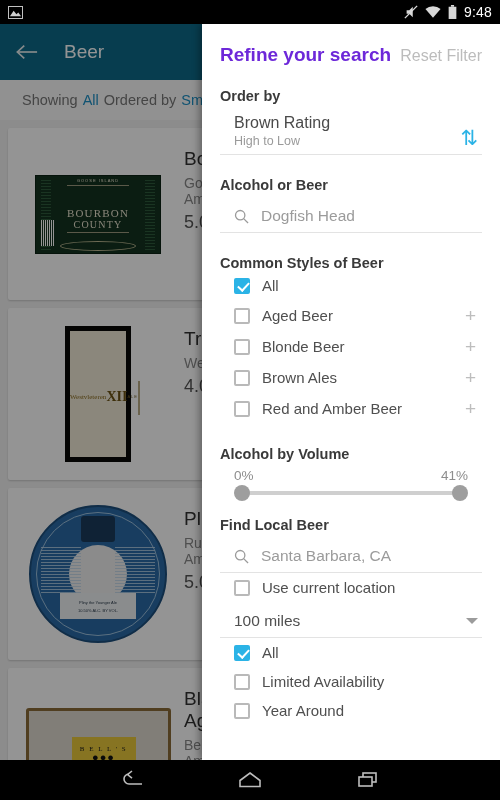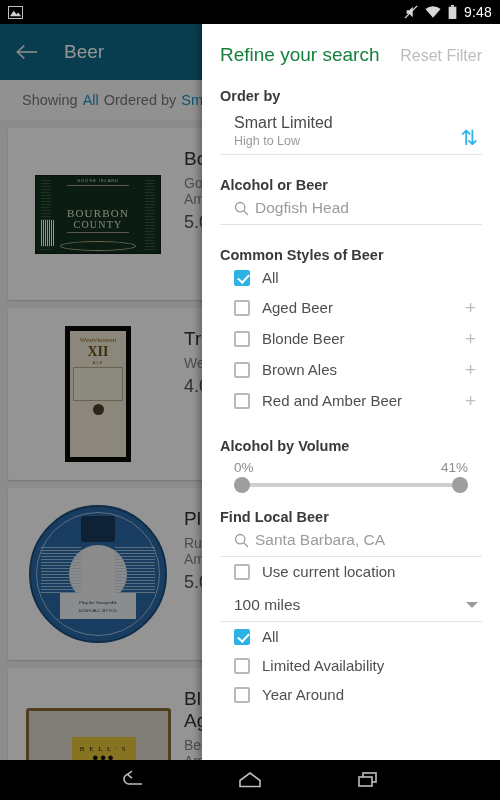--- a/index.html
+++ b/index.html
@@ -104,7 +104,7 @@
   }
   #panel .inner { padding: 20px 18px 10px 18px; }
   .panel-head { display: flex; align-items: baseline; justify-content: space-between; }
-  .panel-title { font-size: 19px; color: #15803d; }
+  .panel-title { font-size: 19px; color: #6d28d9; font-weight: bold; }
   .reset { font-size: 16px; color: #bcbcbc; }
   .sec-title { font-size: 14.5px; font-weight: bold; color: #3a3a3a; margin-top: 22px; }
 

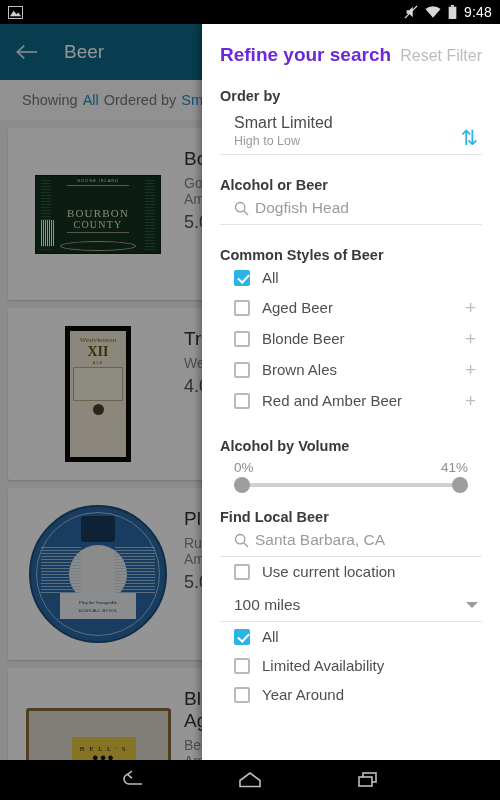--- a/index.html
+++ b/index.html
@@ -296,7 +296,7 @@
       <div class="sec-title">Order by</div>
       <div class="orderby">
         <div>
-          <div class="main">Smart Limited</div>
+          <div class="main">Brown Rating</div>
           <div class="sub">High to Low</div>
         </div>
         <span class="sorticon">⇅</span>

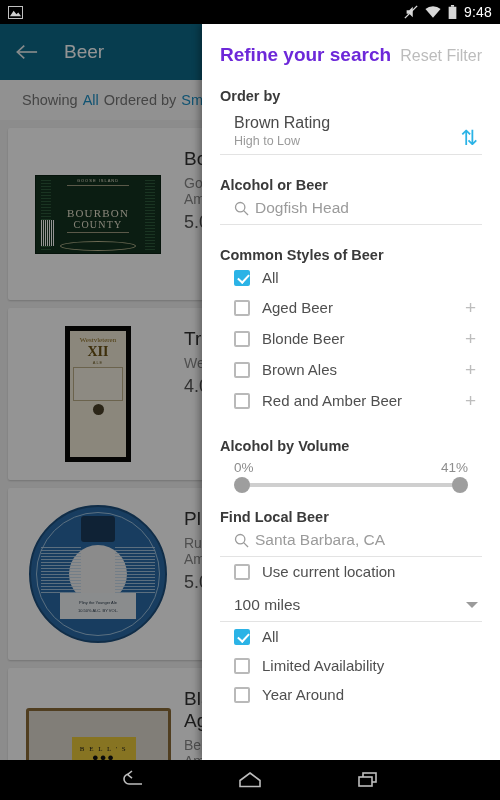--- a/index.html
+++ b/index.html
@@ -113,7 +113,7 @@
   .orderby .sub { font-size: 12.5px; color: #9a9a9a; margin-top: 2px; }
   .sorticon { color: #2bb3e6; font-size: 21px; line-height: 1; padding-right: 4px; }
 
-  .searchrow { display: flex; align-items: center; gap: 6px; padding: 6px 0 7px 14px; border-bottom: 1px solid #e3e3e3; }
+  .searchrow { display: flex; align-items: center; gap: 12px; padding: 6px 0 7px 14px; border-bottom: 1px solid #e3e3e3; margin-top: 8px; }
   .searchrow .ph { font-size: 15.5px; color: #9b9b9b; }
 
   .cbrow { display: flex; align-items: center; padding: 6px 2px 6px 14px; gap: 12px; }

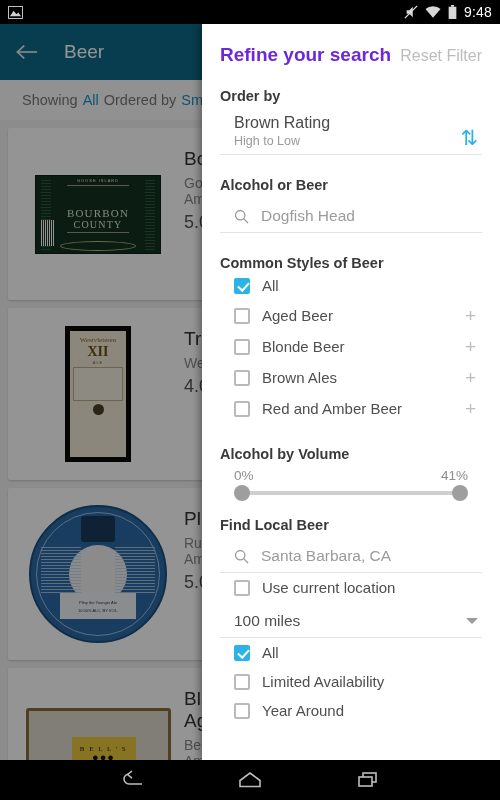--- a/index.html
+++ b/index.html
@@ -68,7 +68,7 @@
     width: 66px; height: 136px; background: #0a0a08; padding: 5px;
     display: flex; align-items: stretch; justify-content: center;
   }
-  .lbl-west .inner { background: #efe9d6; width: 100%; display: flex; flex-direction: column; align-items: center; padding-top: 5px; color: #6c5a23; }
+  .lbl-west .inner { background: #efe9d6; width: 100%; display: flex; align-items: center; padding-top: 5px; color: #6c5a23; }
   .lbl-west .wm { font-size: 7px; font-family: "Liberation Serif", serif; color: #8a6a1e; }
   .lbl-west .xii { font-size: 14px; font-weight: bold; font-family: "Liberation Serif", serif; color: #6b5213; }
   .lbl-west .ale { font-size: 4px; letter-spacing: 1px; }

